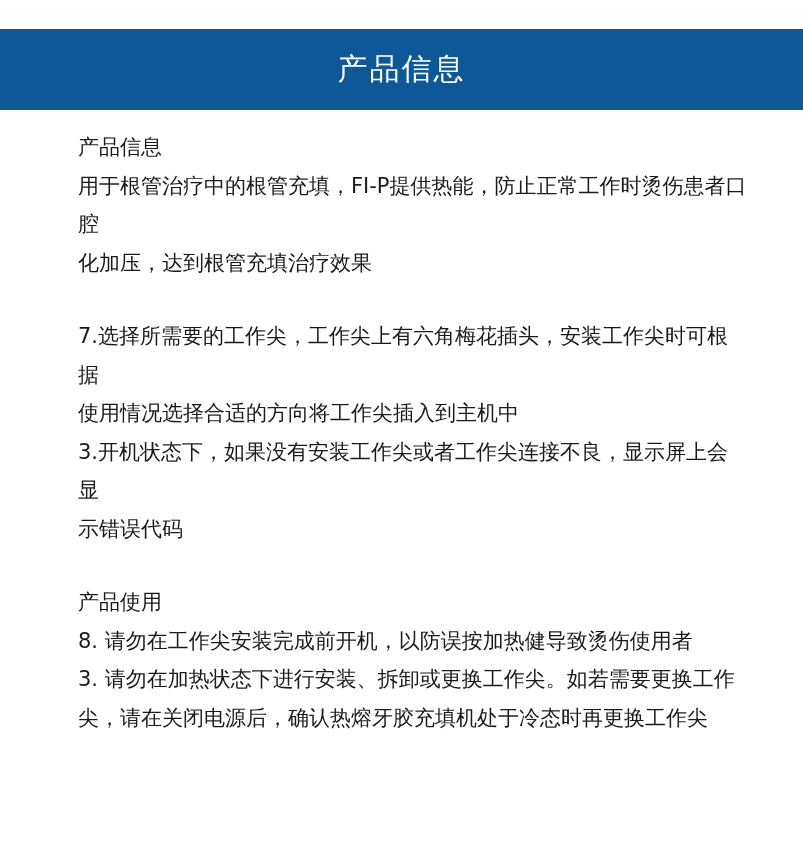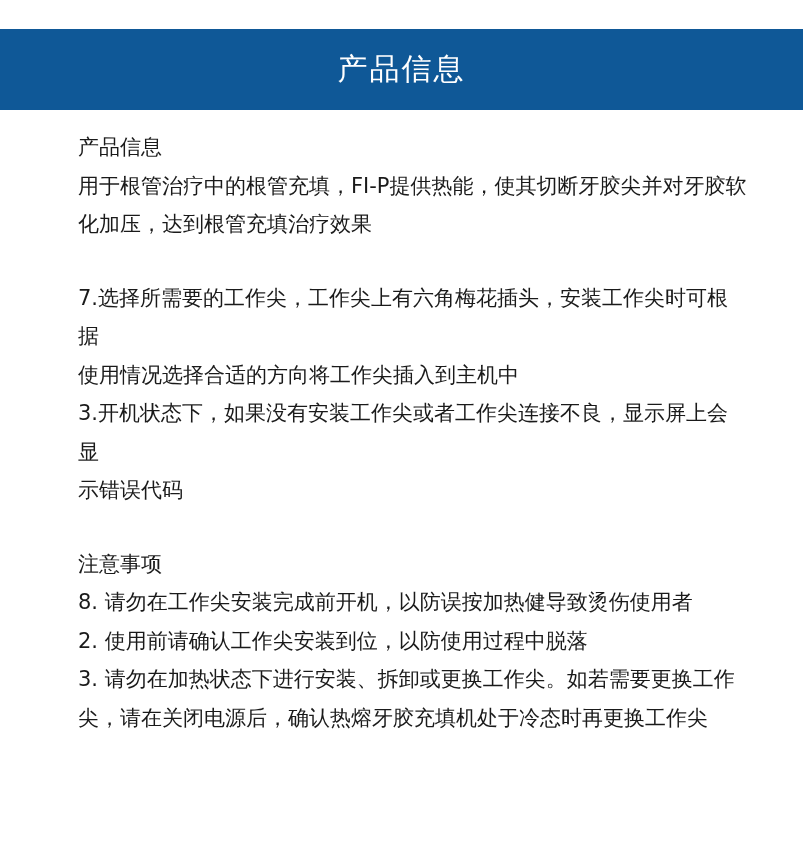--- a/index.html
+++ b/index.html
@@ -71,7 +71,7 @@
 
     <section class="section">
       <h2 class="section-heading">产品信息</h2>
-      <p class="text-item">用于根管治疗中的根管充填，FI-P提供热能，使其切断牙胶尖并对牙胶软
+      <p class="text-item">用于根管治疗中的根管充填，FI-P提供热能，防止正常工作时烫伤患者口腔
 化加压，达到根管充填治疗效果</p>
     </section>
 

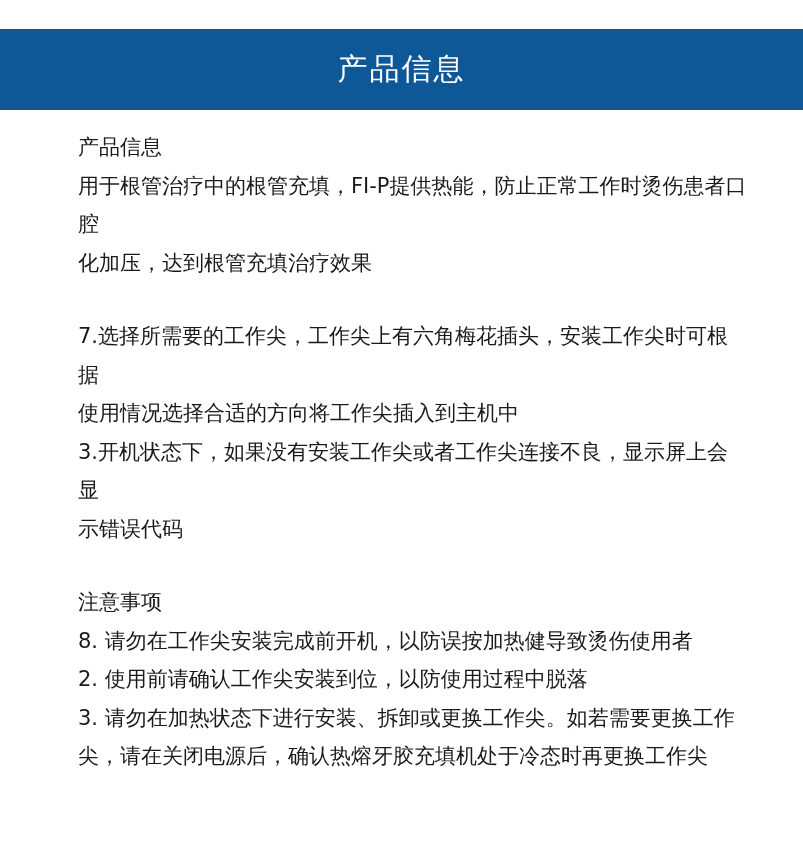--- a/index.html
+++ b/index.html
@@ -83,7 +83,7 @@
     </section>
 
     <section class="section">
-      <h2 class="section-heading">注意事项</h2>
+      <h2 class="section-heading">产品使用</h2>
       <p class="text-item">8. 请勿在工作尖安装完成前开机，以防误按加热健导致烫伤使用者</p>
       <p class="text-item">2. 使用前请确认工作尖安装到位，以防使用过程中脱落</p>
       <p class="text-item">3. 请勿在加热状态下进行安装、拆卸或更换工作尖。如若需要更换工作

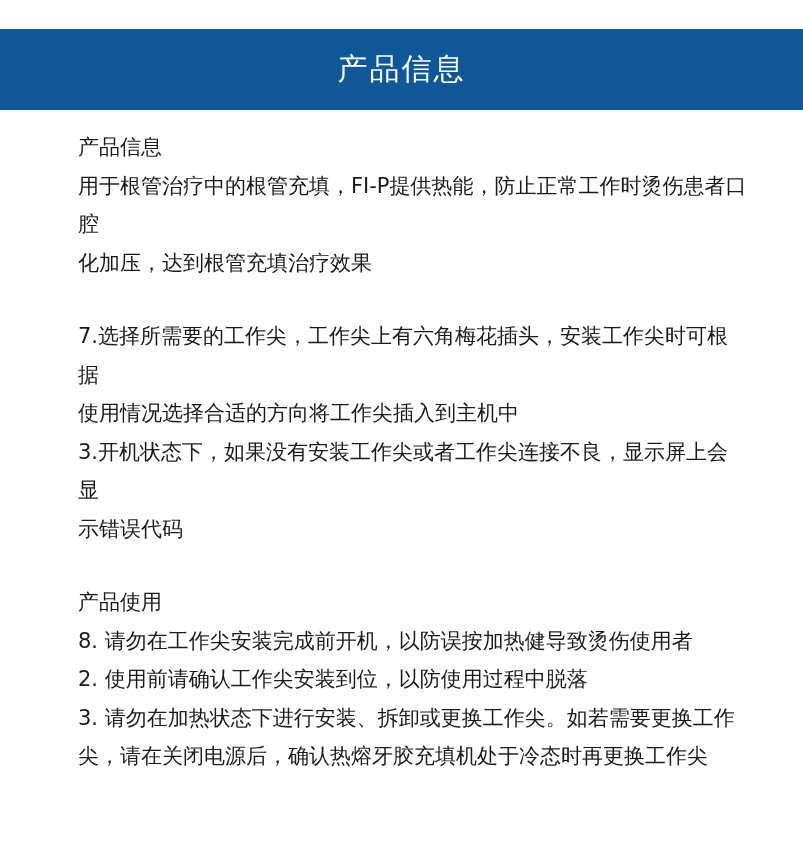--- a/index.html
+++ b/index.html
@@ -85,7 +85,6 @@
     <section class="section">
       <h2 class="section-heading">产品使用</h2>
       <p class="text-item">8. 请勿在工作尖安装完成前开机，以防误按加热健导致烫伤使用者</p>
-      <p class="text-item">2. 使用前请确认工作尖安装到位，以防使用过程中脱落</p>
       <p class="text-item">3. 请勿在加热状态下进行安装、拆卸或更换工作尖。如若需要更换工作
 尖，请在关闭电源后，确认热熔牙胶充填机处于冷态时再更换工作尖</p>
 

